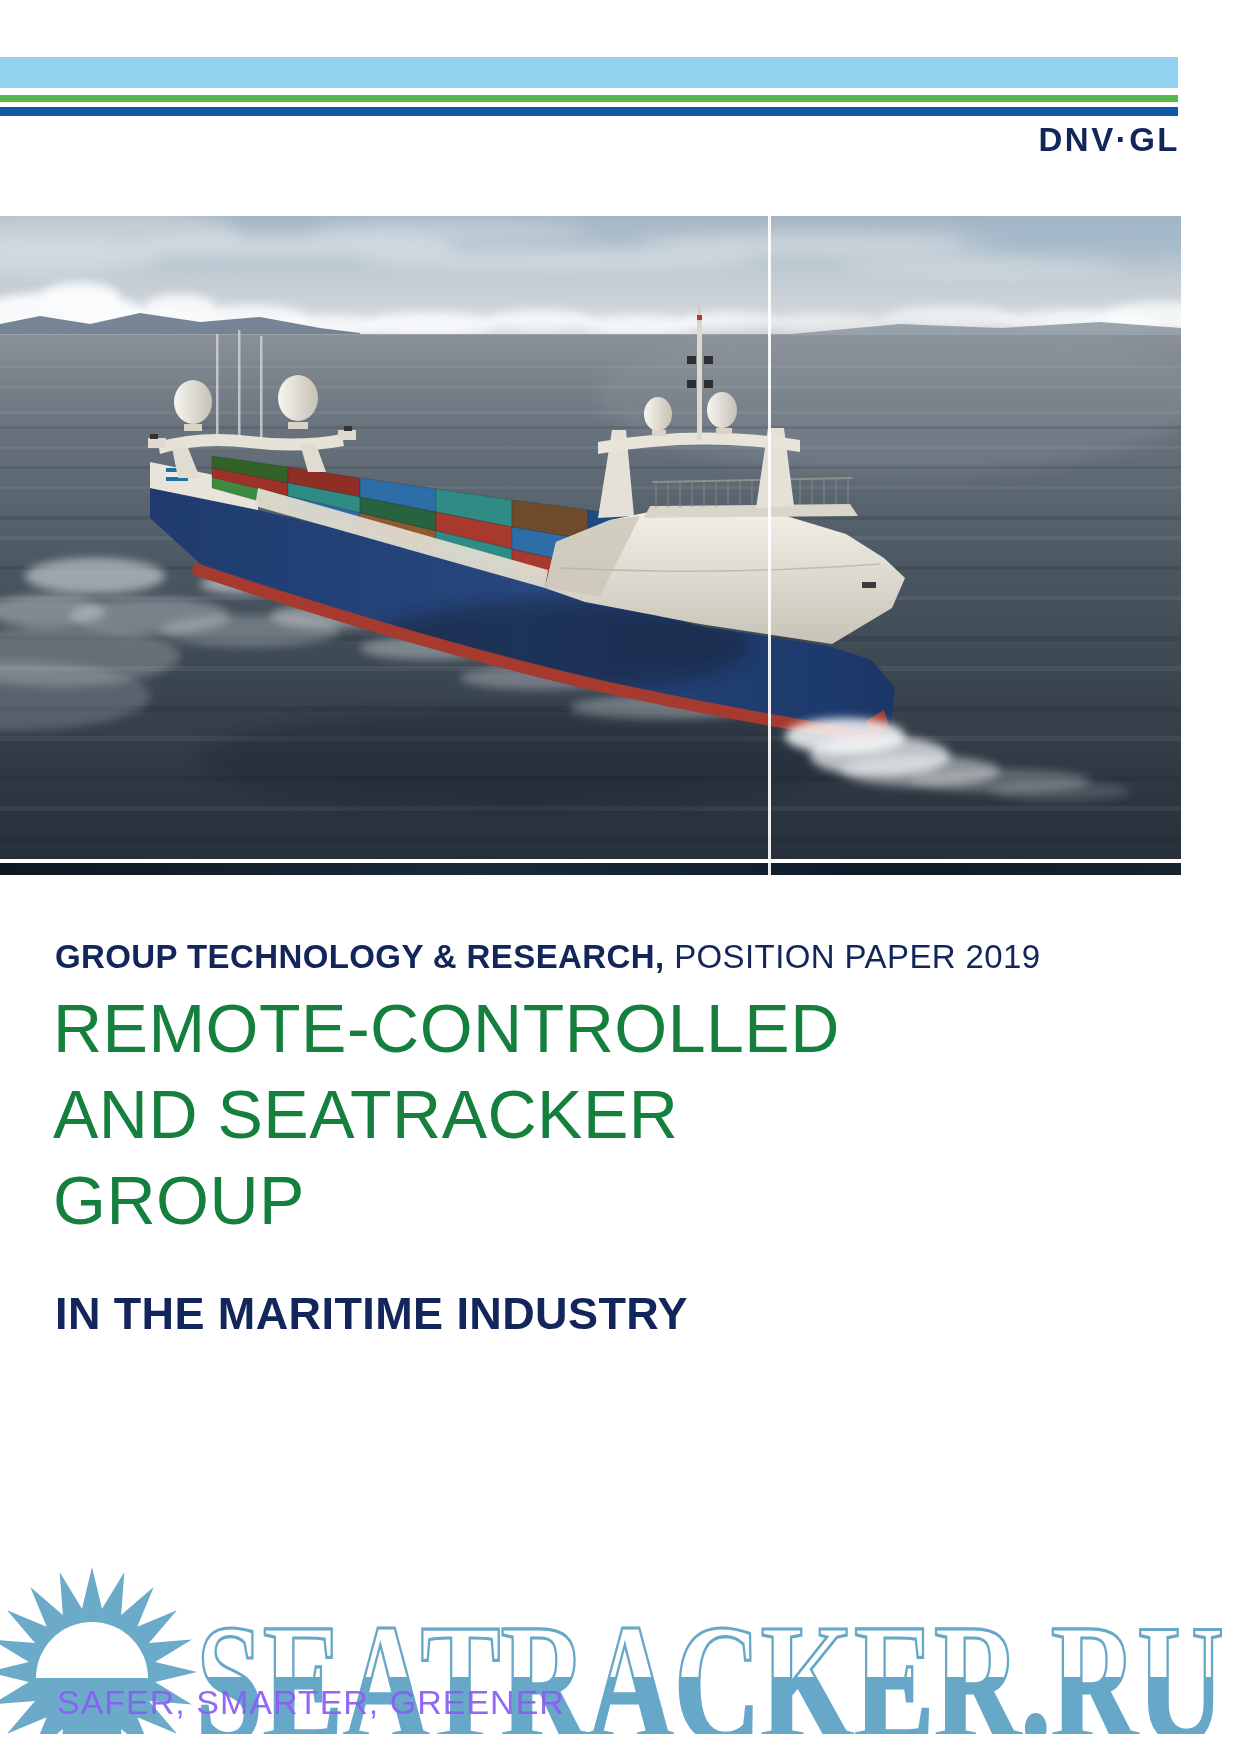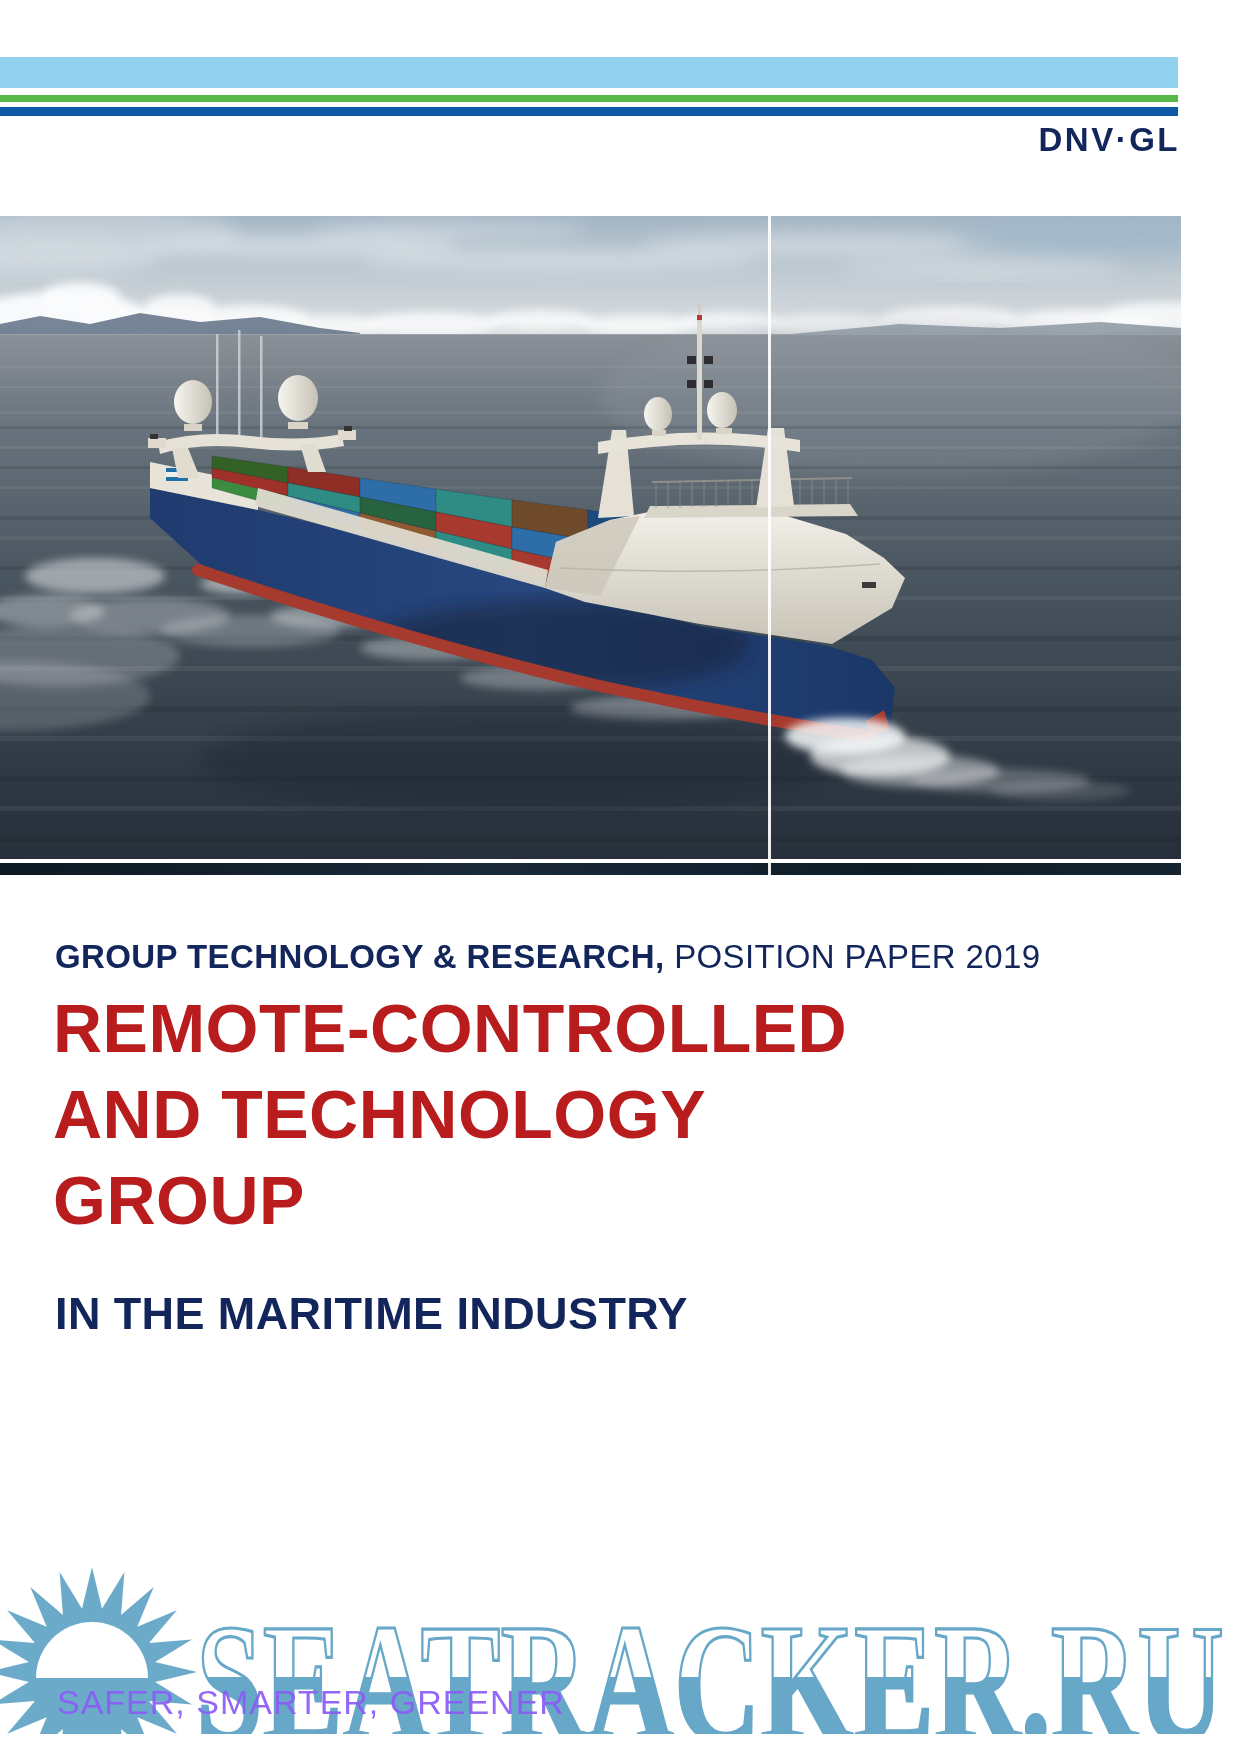--- a/index.html
+++ b/index.html
@@ -35,8 +35,8 @@
   .eyebrow .b{font-weight:bold;}
   .title{
     position:absolute;left:53px;top:985px;
-    font-size:68px;line-height:86px;font-weight:bold;
-    color:#b91c1c;letter-spacing:.5px;white-space:nowrap;
+    font-size:68px;line-height:86px;font-weight:normal;
+    color:#15803d;letter-spacing:.5px;white-space:nowrap;
   }
   .subtitle{
     position:absolute;left:55px;top:1288px;

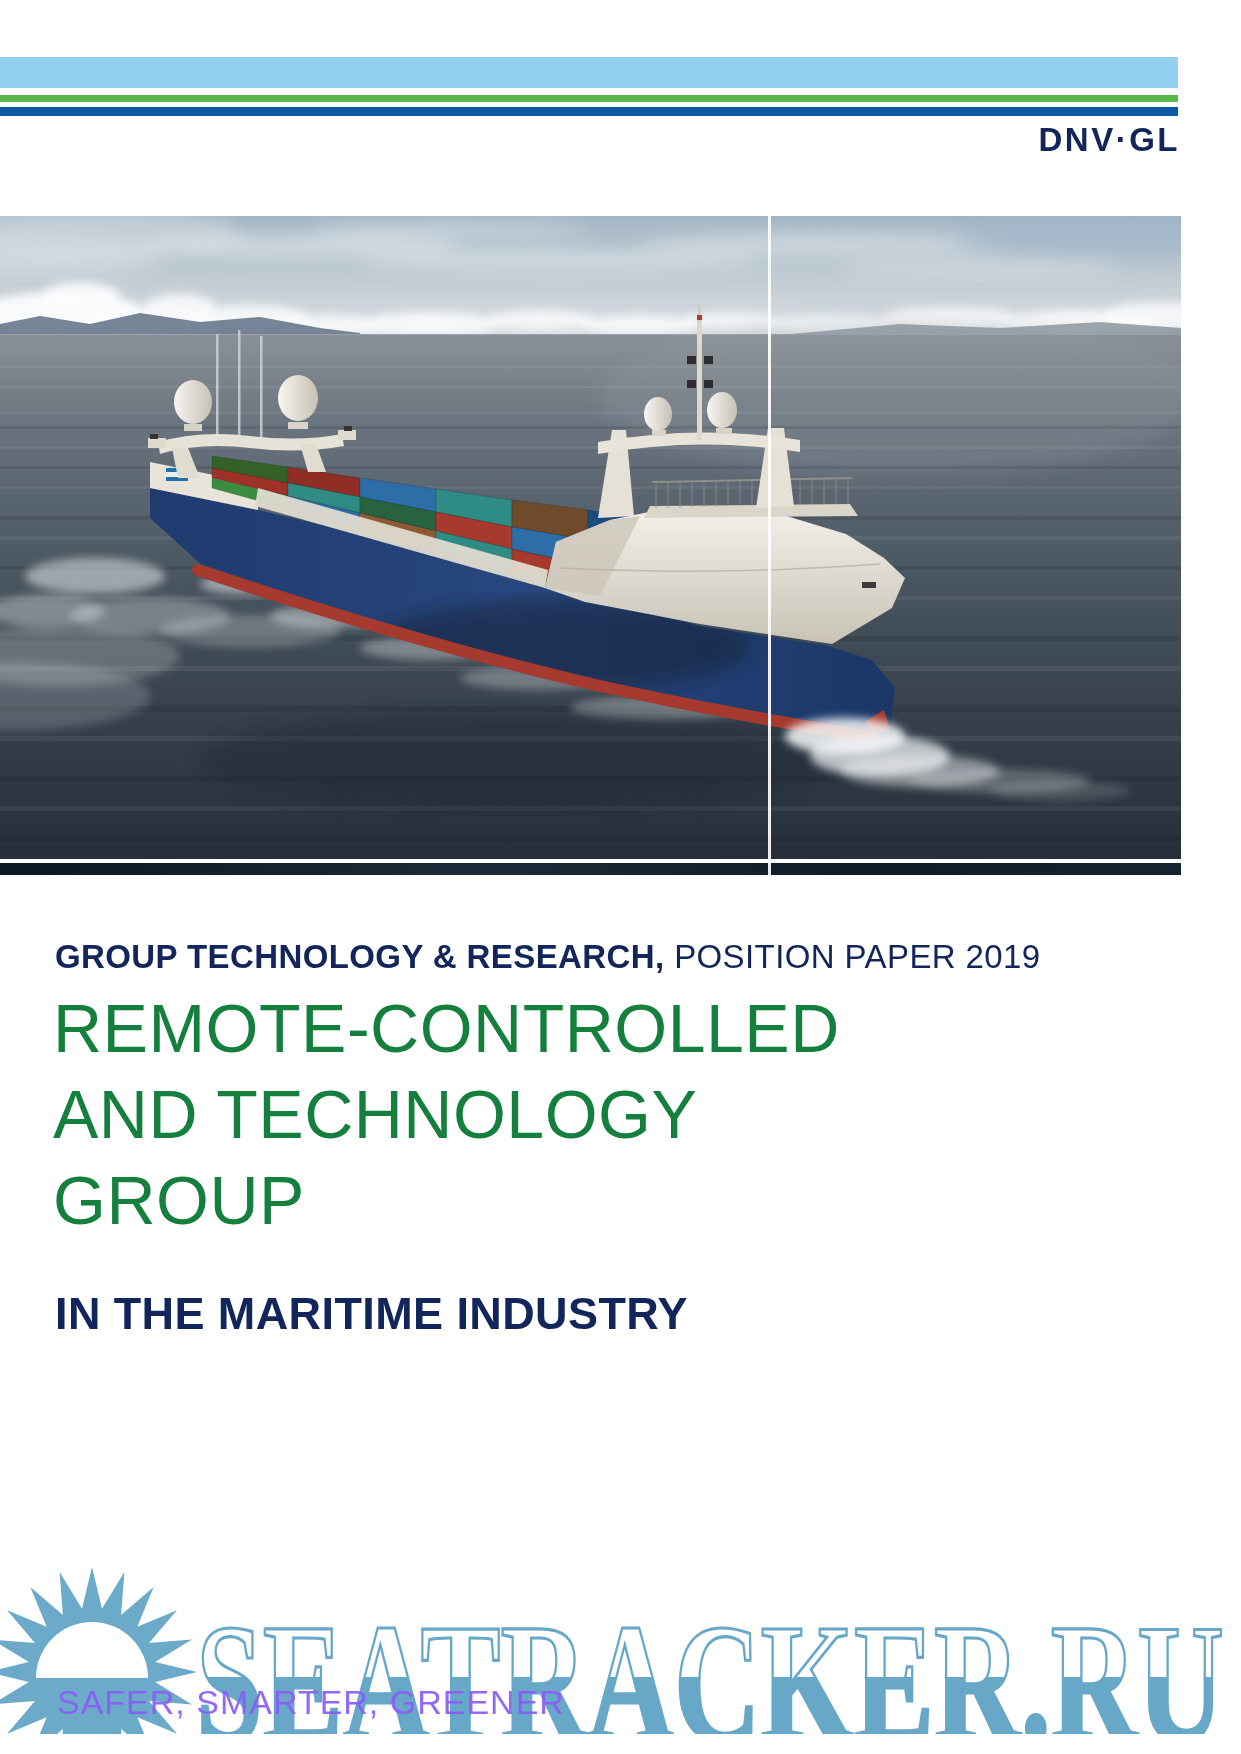--- a/index.html
+++ b/index.html
@@ -288,7 +288,7 @@
   </div>
   <div class="title">
     <div>REMOTE-CONTROLLED</div>
-    <div>AND TECHNOLOGY</div>
+    <div>AND SEATRACKER</div>
     <div>GROUP</div>
   </div>
   <div class="subtitle">IN THE MARITIME INDUSTRY</div>

